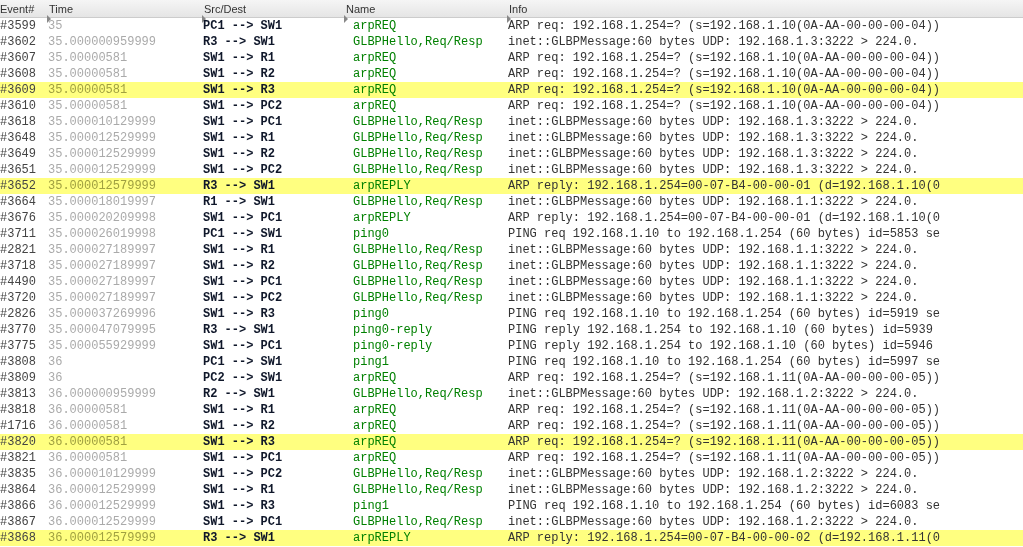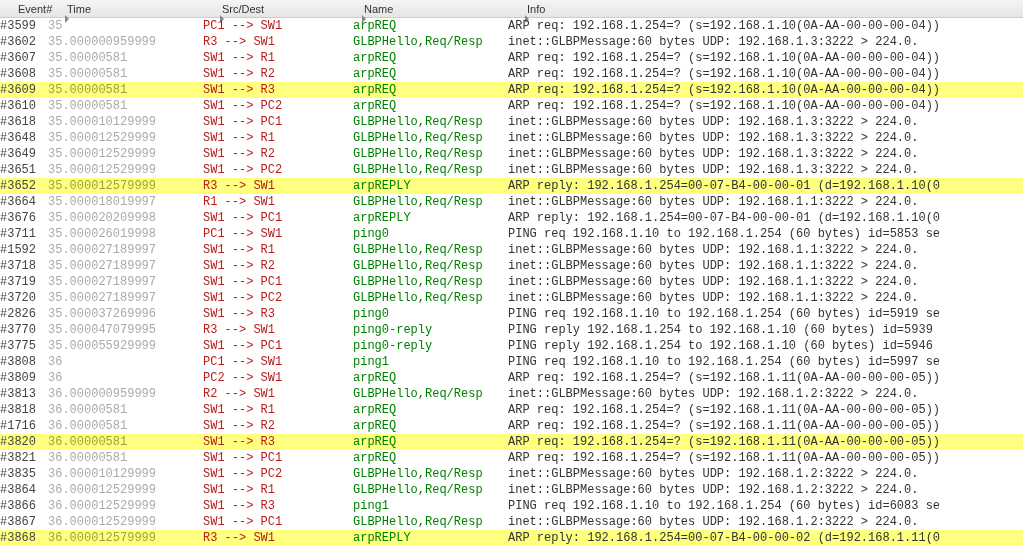--- a/index.html
+++ b/index.html
@@ -25,7 +25,7 @@
     font-family: Tahoma, Arial, sans-serif;
     font-size: 11px;
     color: #333;
-    padding-left: 18px;
+    padding-left: 0;
   }
   .rows { }
   .row {

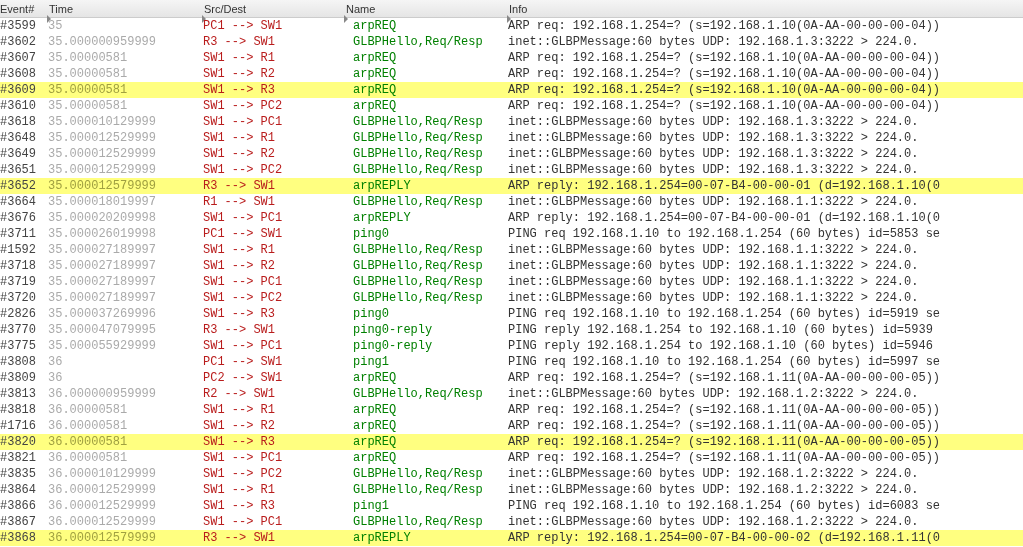--- a/index.html
+++ b/index.html
@@ -42,7 +42,7 @@
   }
   .c-event { left: 0; width: 48px; color: #444; }
   .c-time  { left: 48px; width: 155px; color: #aaa; }
-  .c-sd    { left: 203px; width: 150px; color: #b91c1c; }
+  .c-sd    { left: 203px; width: 150px; color: #0f172a; font-weight: bold; }
   .c-name  { left: 353px; width: 155px; color: #008000; }
   .c-info  { left: 508px; width: 520px; color: #333; }
   .row.hl .c-time { color: #a0a040; }

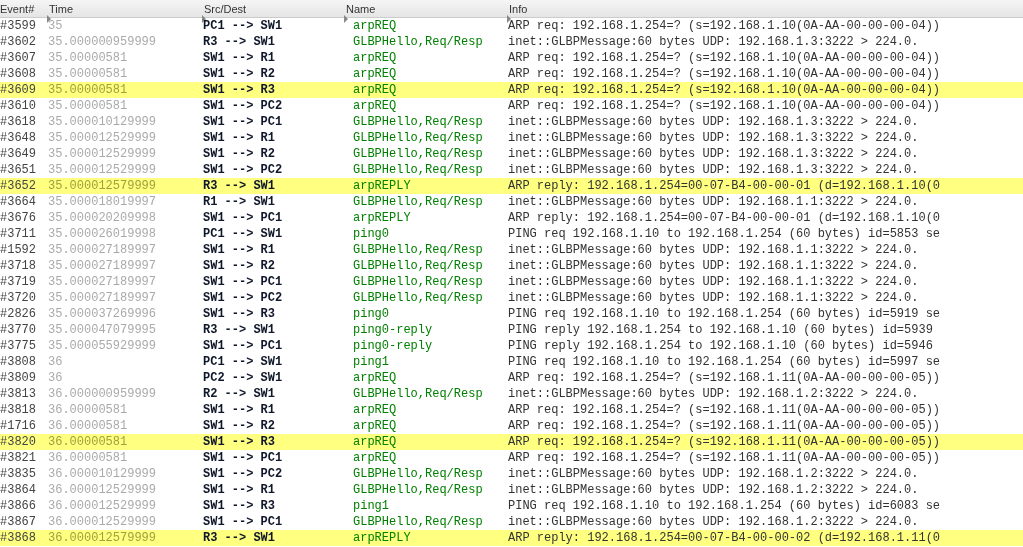--- a/index.html
+++ b/index.html
@@ -182,7 +182,7 @@
       <div class="cell c-info">PING req 192.168.1.10 to 192.168.1.254 (60 bytes) id=5853 se</div>
     </div>
     <div class="row">
-      <div class="cell c-event">#1592</div>
+      <div class="cell c-event">#2821</div>
       <div class="cell c-time">35.000027189997</div>
       <div class="cell c-sd">SW1 --&gt; R1</div>
       <div class="cell c-name">GLBPHello,Req/Resp</div>

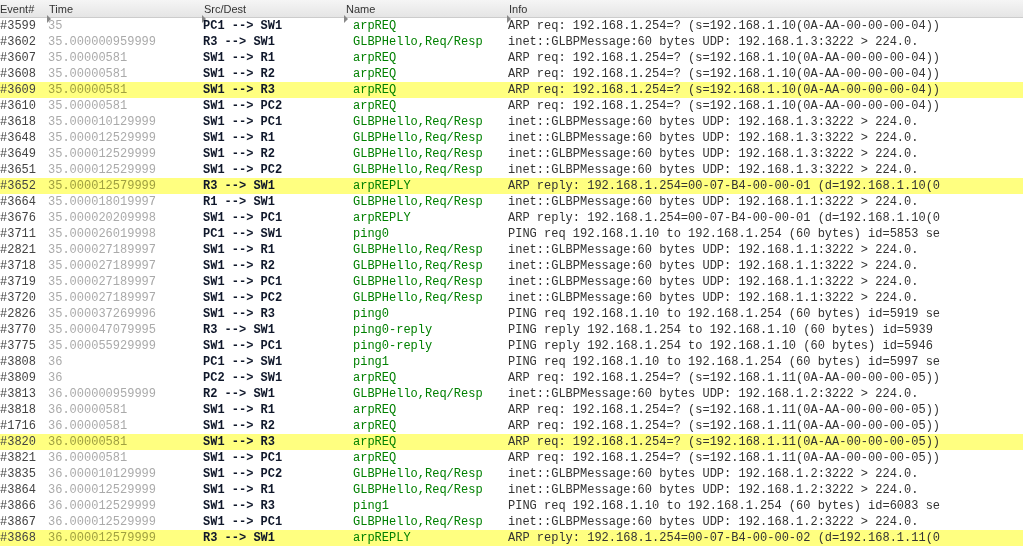--- a/index.html
+++ b/index.html
@@ -196,7 +196,7 @@
       <div class="cell c-info">inet::GLBPMessage:60 bytes    UDP: 192.168.1.1:3222 &gt; 224.0.</div>
     </div>
     <div class="row">
-      <div class="cell c-event">#3719</div>
+      <div class="cell c-event">#4490</div>
       <div class="cell c-time">35.000027189997</div>
       <div class="cell c-sd">SW1 --&gt; PC1</div>
       <div class="cell c-name">GLBPHello,Req/Resp</div>

